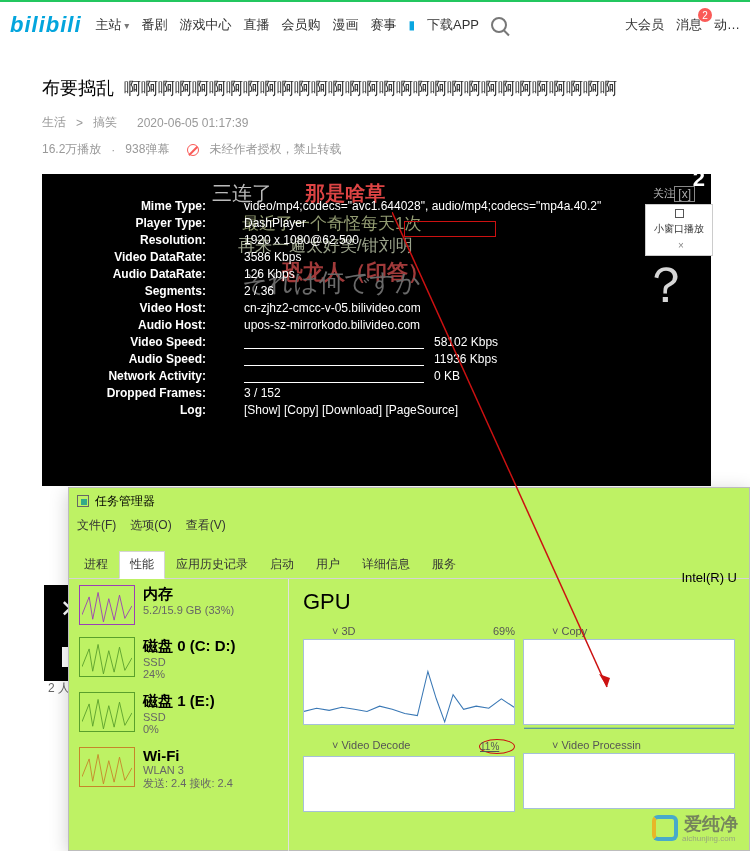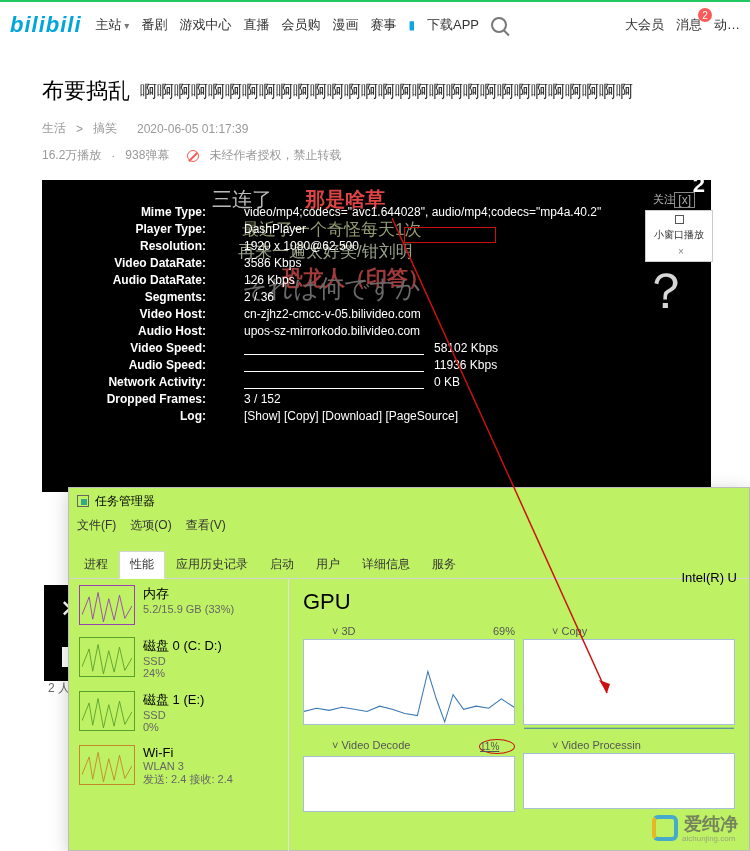--- a/index.html
+++ b/index.html
@@ -21,7 +21,7 @@
   
   .content { padding: 28px 42px 0 42px; }
   .title-row { display:flex; align-items:center; gap:10px; flex-wrap:wrap; }
-  .ttl { font-size:22px; font-weight:500; }
+  .ttl { font-size:18px; font-weight:500; }
   .ttl-sub { font-size:17px; color:#333; }
   .meta-row { margin-top:14px; font-size:12px; color:#999; display:flex; gap:10px; align-items:center; }
   .meta-row a { color:#999; text-decoration:none; }

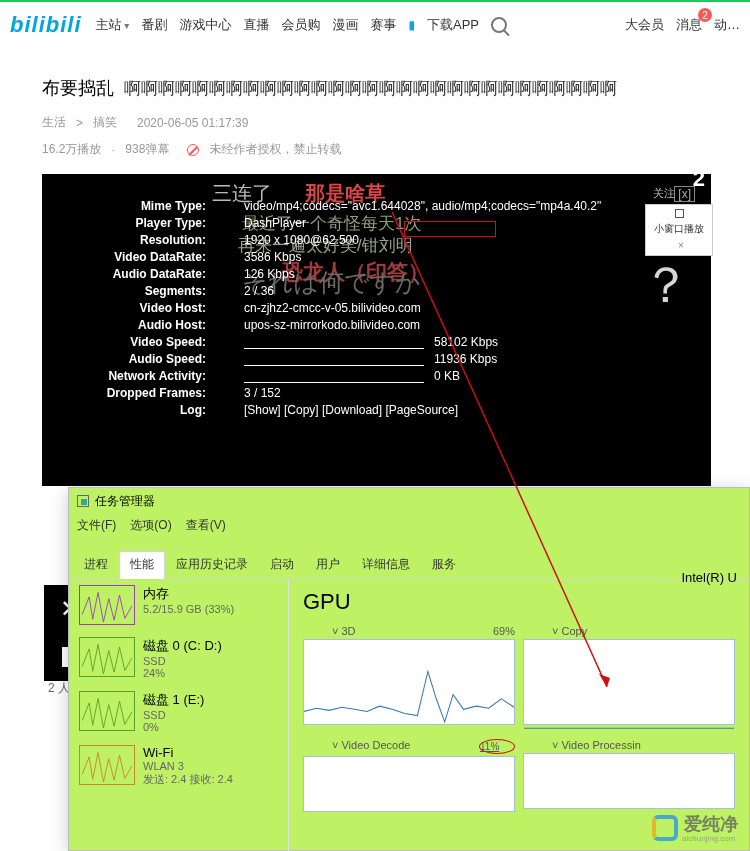--- a/index.html
+++ b/index.html
@@ -67,7 +67,7 @@
   .tm-item { display:flex; gap:8px; padding:6px 10px; }
   .tm-thumb { width:56px; height:40px; border:1px solid #999; flex-shrink:0; position:relative; overflow:hidden; }
   .tm-info { font-size:12px; }
-  .tm-info .t1 { font-size:13px; }
+  .tm-info .t1 { font-size:15px;font-weight:bold; }
   .tm-info .t2 { color:#666; font-size:11px; }
   .tm-right { flex:1; padding:10px 14px; }
   .gpu-h { font-size:22px; margin-bottom:10px; }

